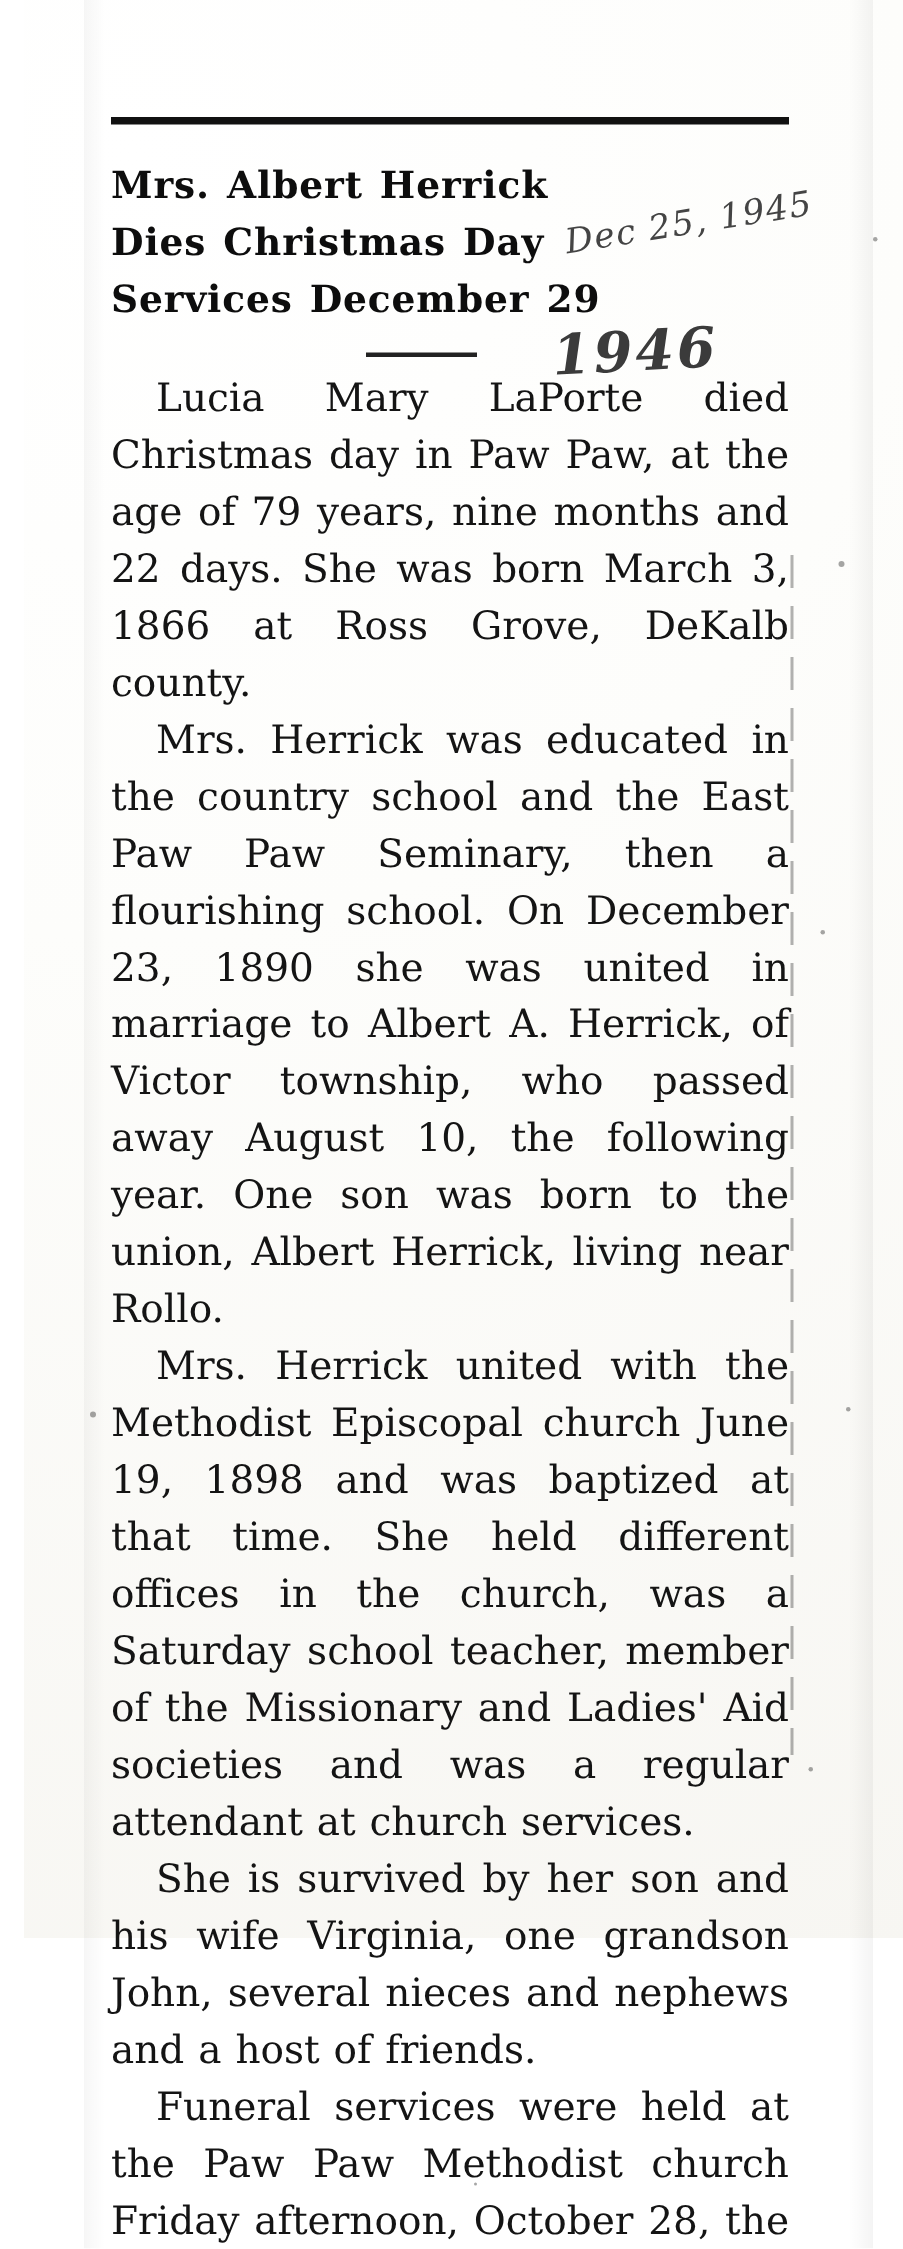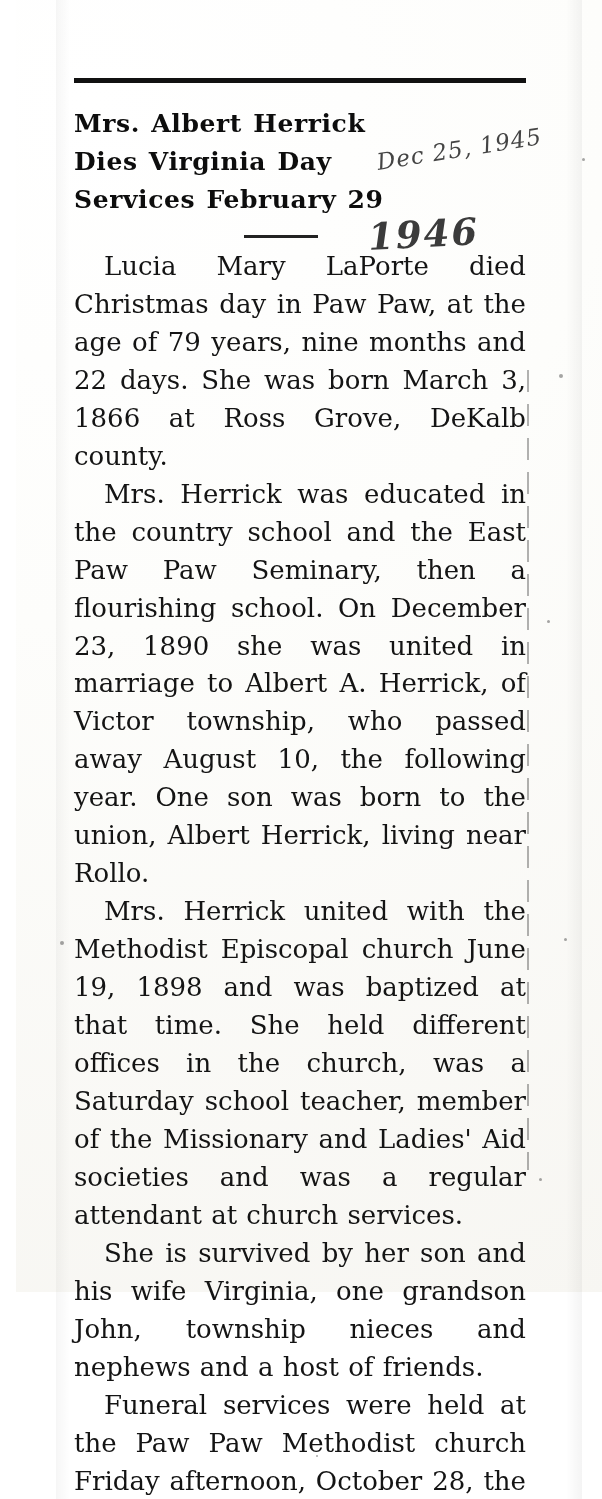--- a/index.html
+++ b/index.html
@@ -155,7 +155,7 @@
 
     <div class="headline">
       <span class="hl-line">Mrs. Albert Herrick</span>
-      <span class="hl-line">Dies Virginia Day</span>
+      <span class="hl-line">Dies Christmas Day</span>
       <span class="hl-line">Services February 29</span>
     </div>
 

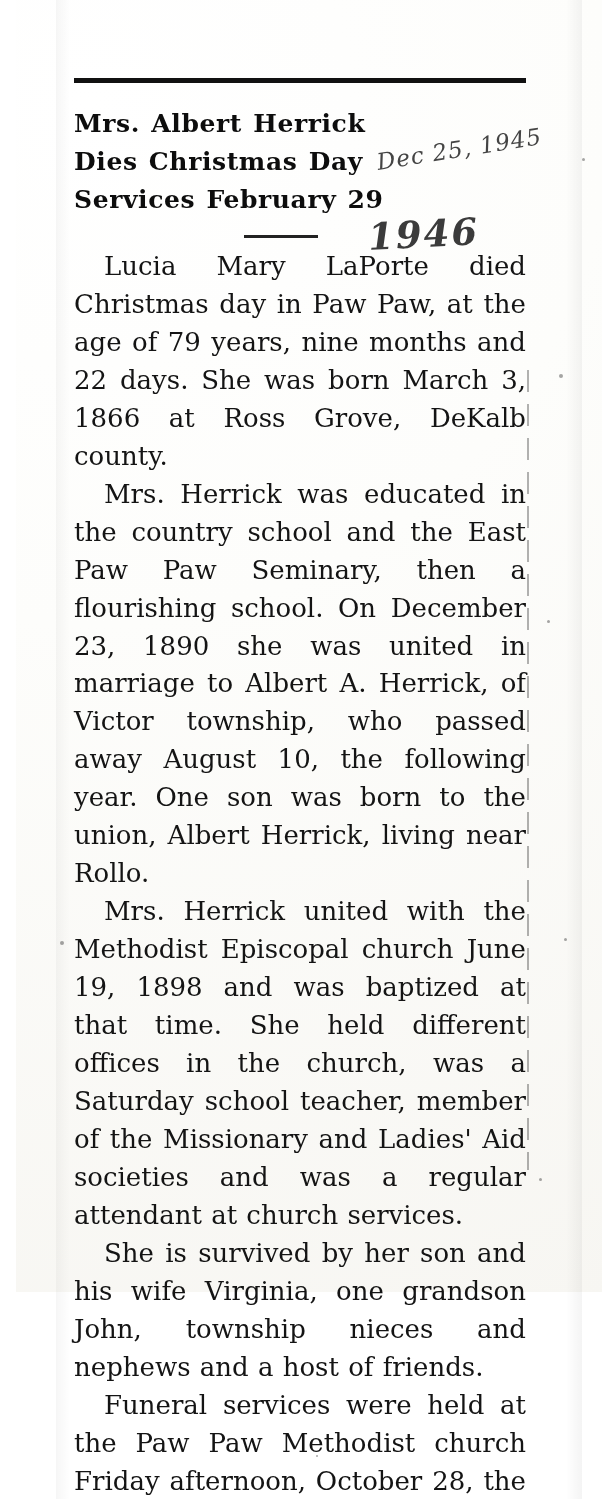--- a/index.html
+++ b/index.html
@@ -156,7 +156,7 @@
     <div class="headline">
       <span class="hl-line">Mrs. Albert Herrick</span>
       <span class="hl-line">Dies Christmas Day</span>
-      <span class="hl-line">Services February 29</span>
+      <span class="hl-line">Services December 29</span>
     </div>
 
     <div class="divider-short"></div>

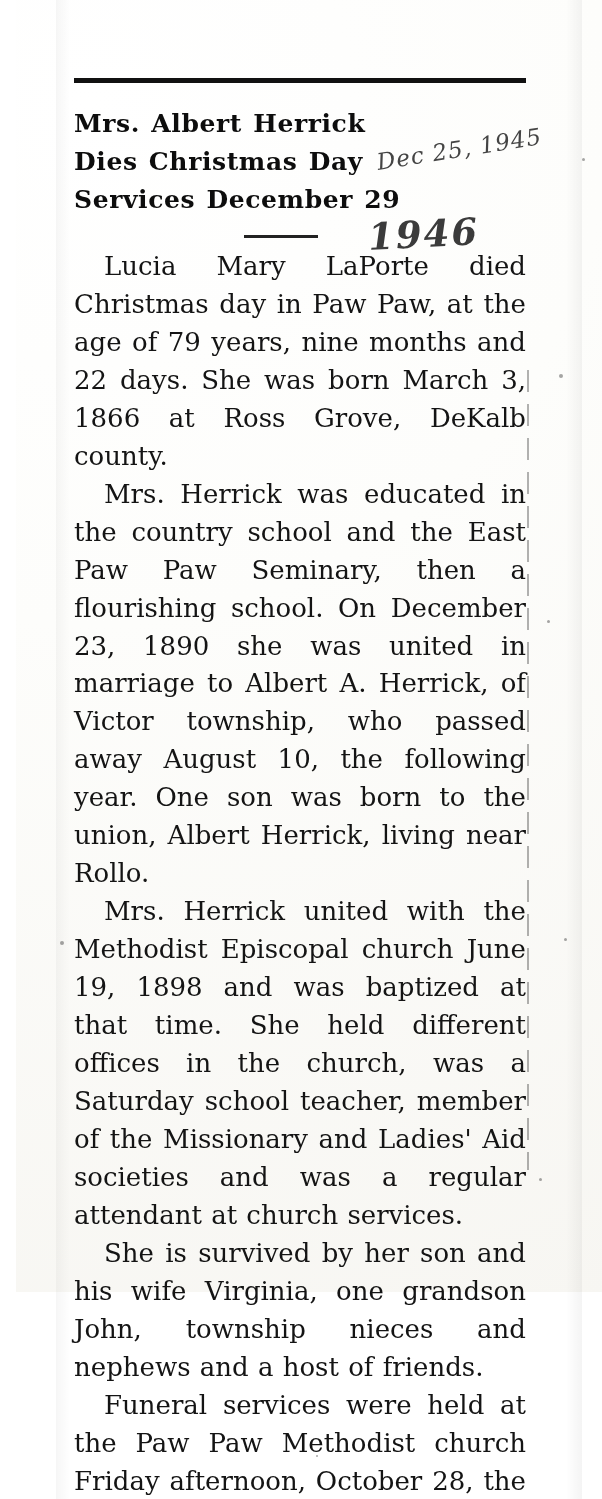--- a/index.html
+++ b/index.html
@@ -165,7 +165,7 @@
       <p>Lucia Mary LaPorte died Christmas day in Paw Paw, at the age of 79 years, nine months and 22 days. She was born March 3, 1866 at Ross Grove, DeKalb county.</p>
       <p>Mrs. Herrick was educated in the country school and the East Paw Paw Seminary, then a flourishing school. On December 23, 1890 she was united in marriage to Albert A. Herrick, of Victor township, who passed away August 10, the following year. One son was born to the union, Albert Herrick, living near Rollo.</p>
       <p>Mrs. Herrick united with the Methodist Episcopal church June 19, 1898 and was baptized at that time. She held different offices in the church, was a Saturday school teacher, member of the Missionary and Ladies' Aid societies and was a regular attendant at church services.</p>
-      <p>She is survived by her son and his wife Virginia, one grandson John, township nieces and nephews and a host of friends.</p>
+      <p>She is survived by her son and his wife Virginia, one grandson John, several nieces and nephews and a host of friends.</p>
       <p>Funeral services were held at the Paw Paw Methodist church Friday afternoon, October 28, the Rev. Wm. Dupree, pastor of the Rollo Congregational church, officiating. Mrs. LeRoy Baker and Mrs. Thomas Douglass sang. Burial was made in the Wyoming cemetery, Paw Paw.</p>
     </div>
 

